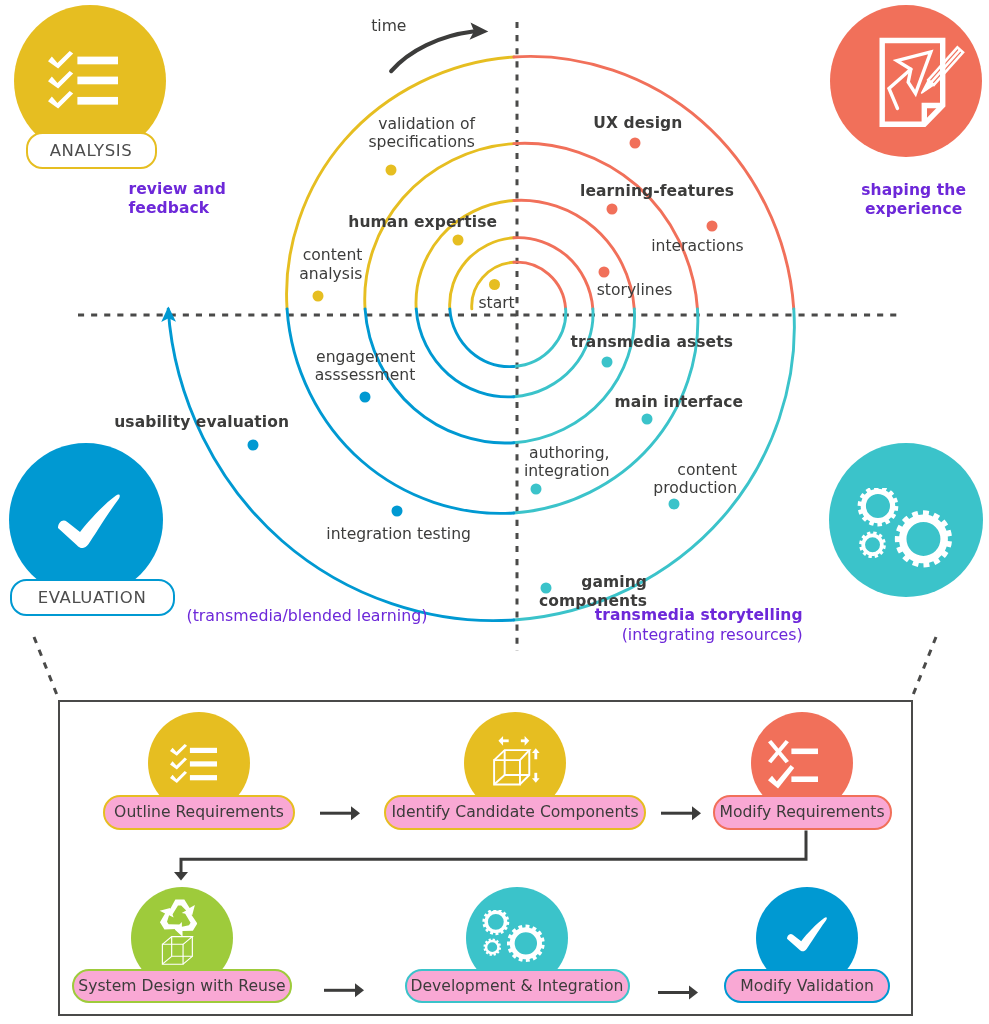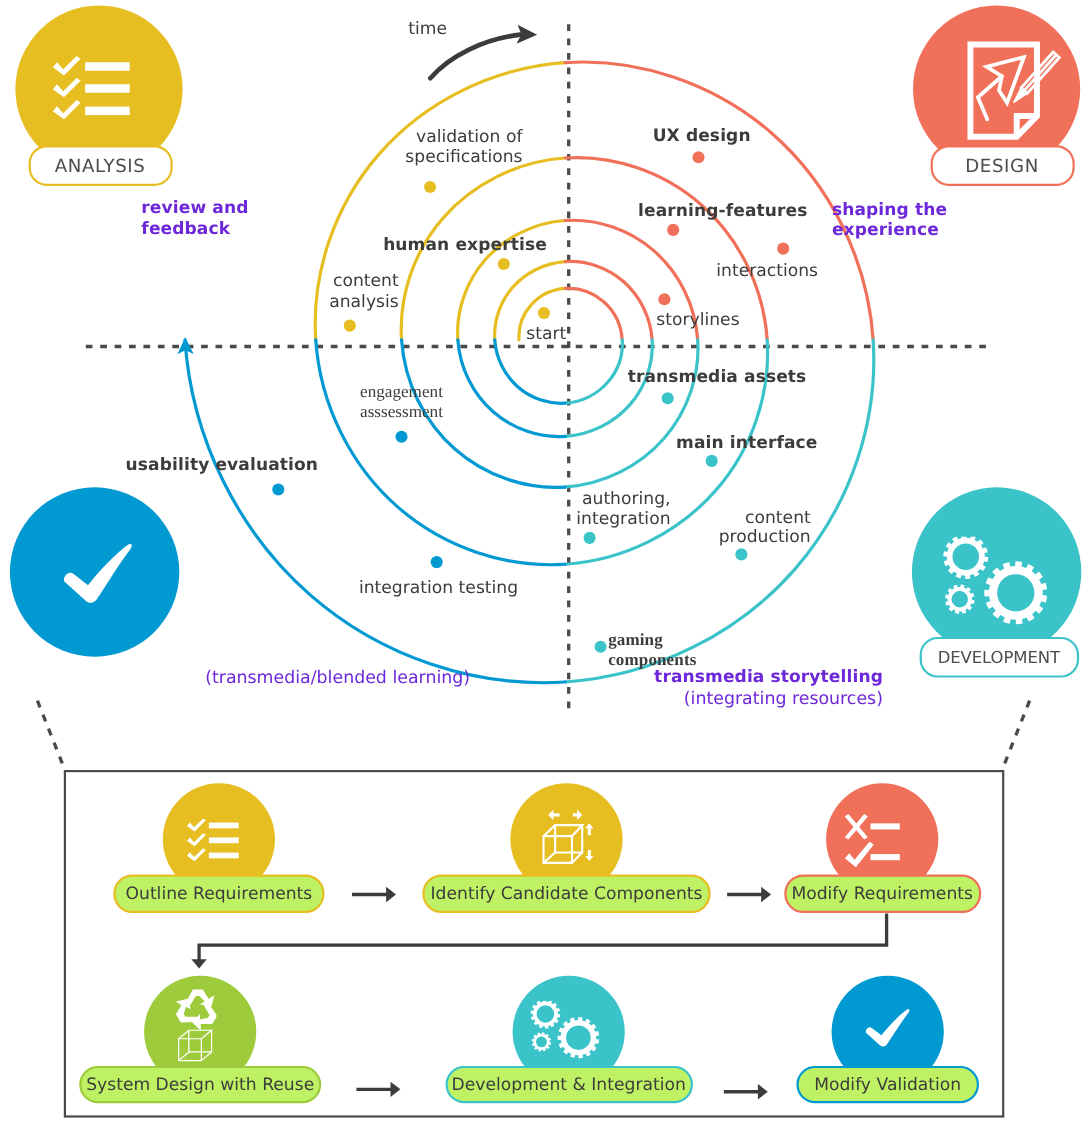--- a/index.html
+++ b/index.html
@@ -192,9 +192,6 @@
       </div>
       <div class="badge" style="left: 0px; top: 0px; width: 989px; height: 1024px;">
         <div class="disc" style="left:830px;top:5px;width:152px;height:152px;background:#f1705a"></div>
-        <div class="pill" style="left:845.5px;top:132px;width:127px;height:33px;border:2.4px solid #f1705a;border-radius:16.5px">
-          <span style="font-size:16.5px;letter-spacing:0.6px">DESIGN</span>
-        </div>
         <div class="icon-holder" style="position:absolute;left:877px;top:35px;width:91px;height:93px">
           <svg width="91" height="93" viewBox="0 0 91 93" preserveAspectRatio="none">
             <g fill="none" stroke="#fff" stroke-width="5.4" stroke-linejoin="miter">

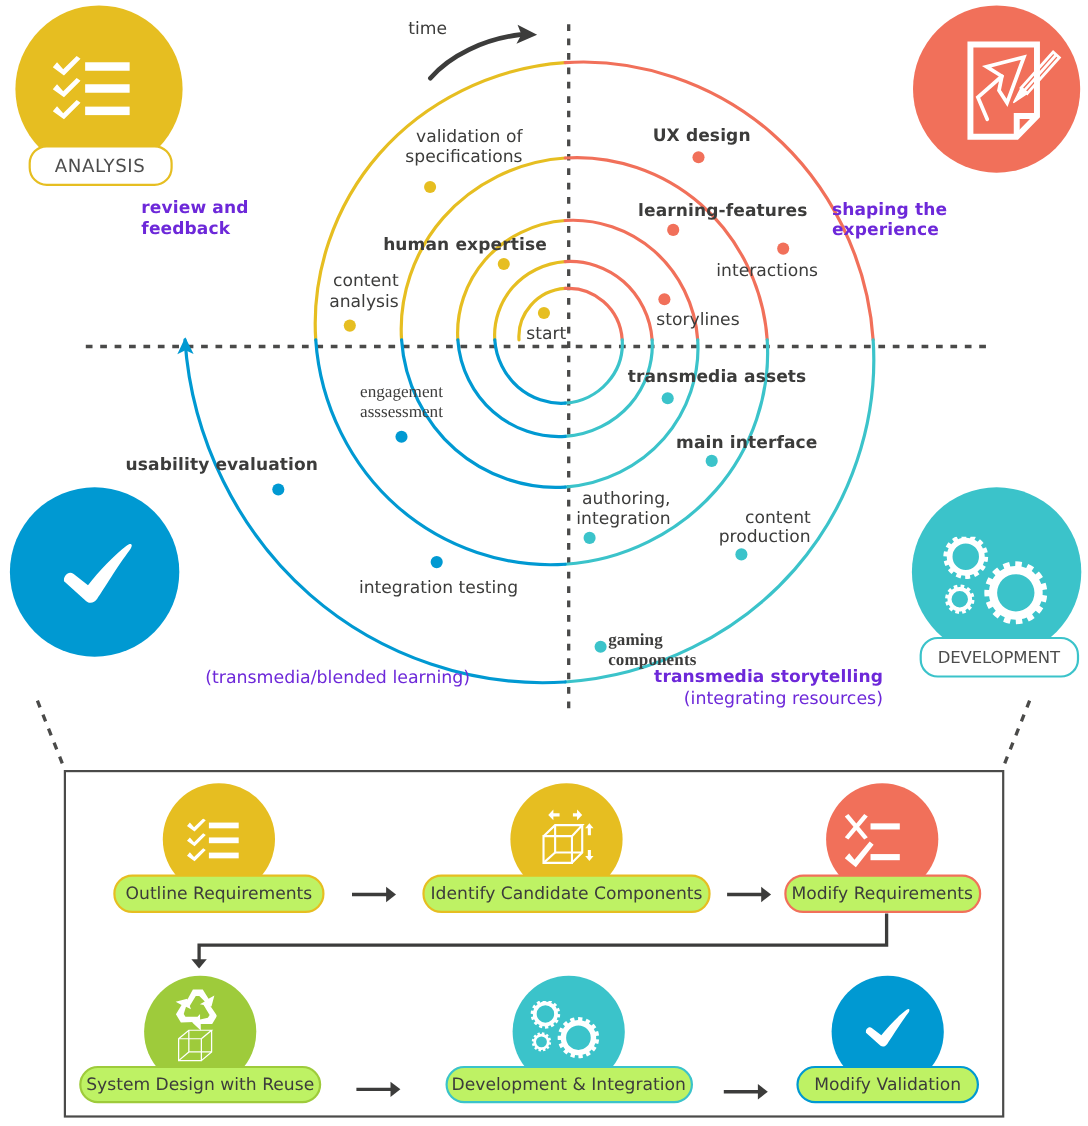--- a/index.html
+++ b/index.html
@@ -158,7 +158,7 @@
         <span class="t1">review and</span>
         <span class="t1">feedback</span>
       </div>
-      <div class="qtitle" style="left: 861px; top: 180.9px; transform: translateX(-100%); text-align: left;">
+      <div class="qtitle" style="left: 966px; top: 180.9px; transform: translateX(-100%); text-align: center;">
         <span class="t1">shaping the</span>
         <span class="t1">experience</span>
       </div>

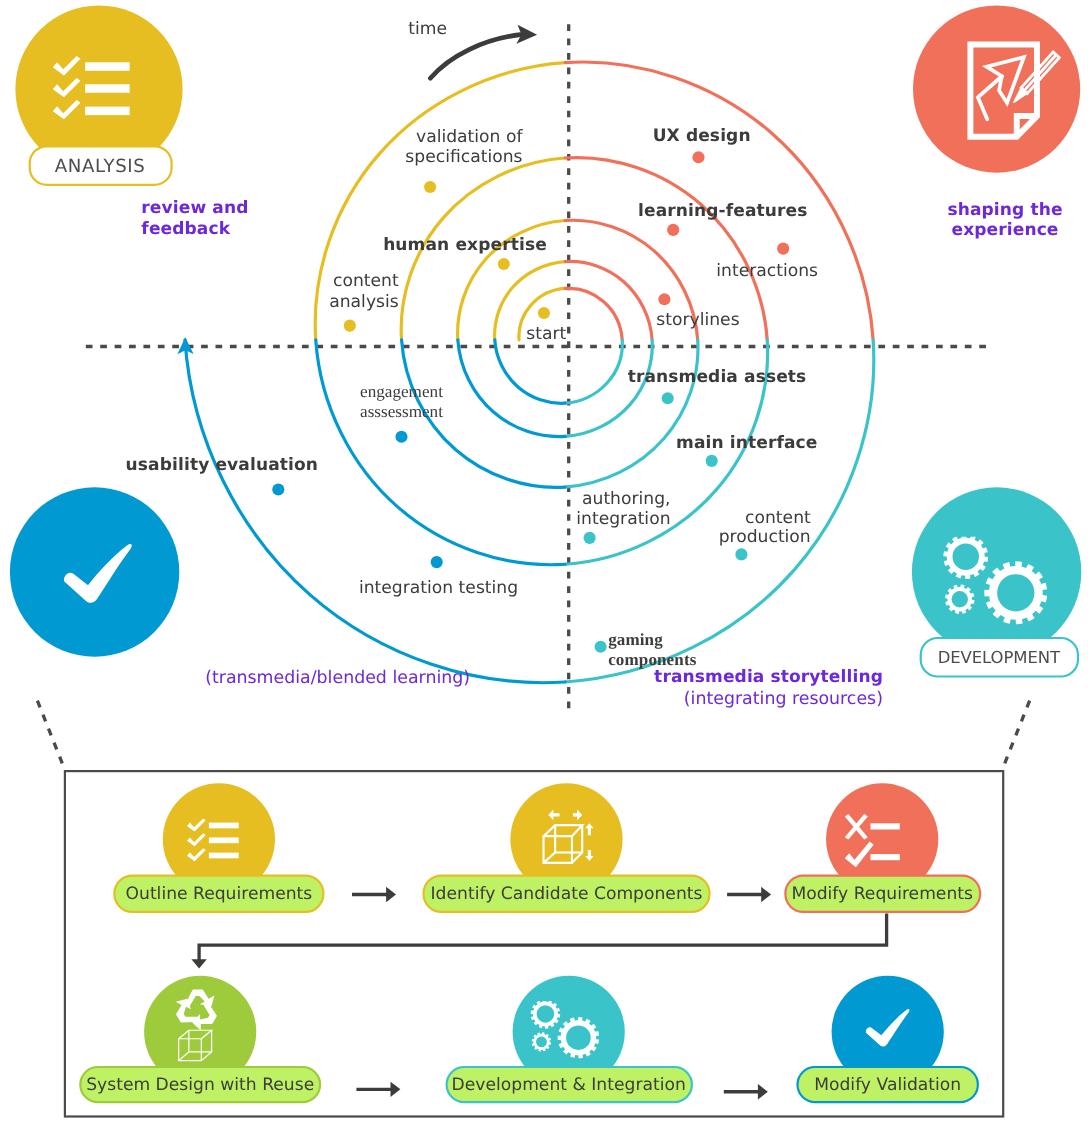--- a/index.html
+++ b/index.html
@@ -23,7 +23,7 @@
   .lbl.reg{font-size:15.6px;font-weight:400;}
   .lbl.bold{font-size:15.5px;font-weight:700;letter-spacing:.1px;}
   .lbl.left{text-align:right;}
-  .lbl.center{text-align:left;transform:translateX(-50%);font-family:Liberation Serif, serif;}
+  .lbl.center{text-align:right;transform:translateX(-50%);}
   .qtitle{position:absolute;color:#6d28d9;line-height:19px;white-space:nowrap;}
   .qtitle .t1{font-size:15.5px;font-weight:700;letter-spacing:.1px;display:block;}
   .qtitle .t2{font-size:15.8px;font-weight:400;display:block;}

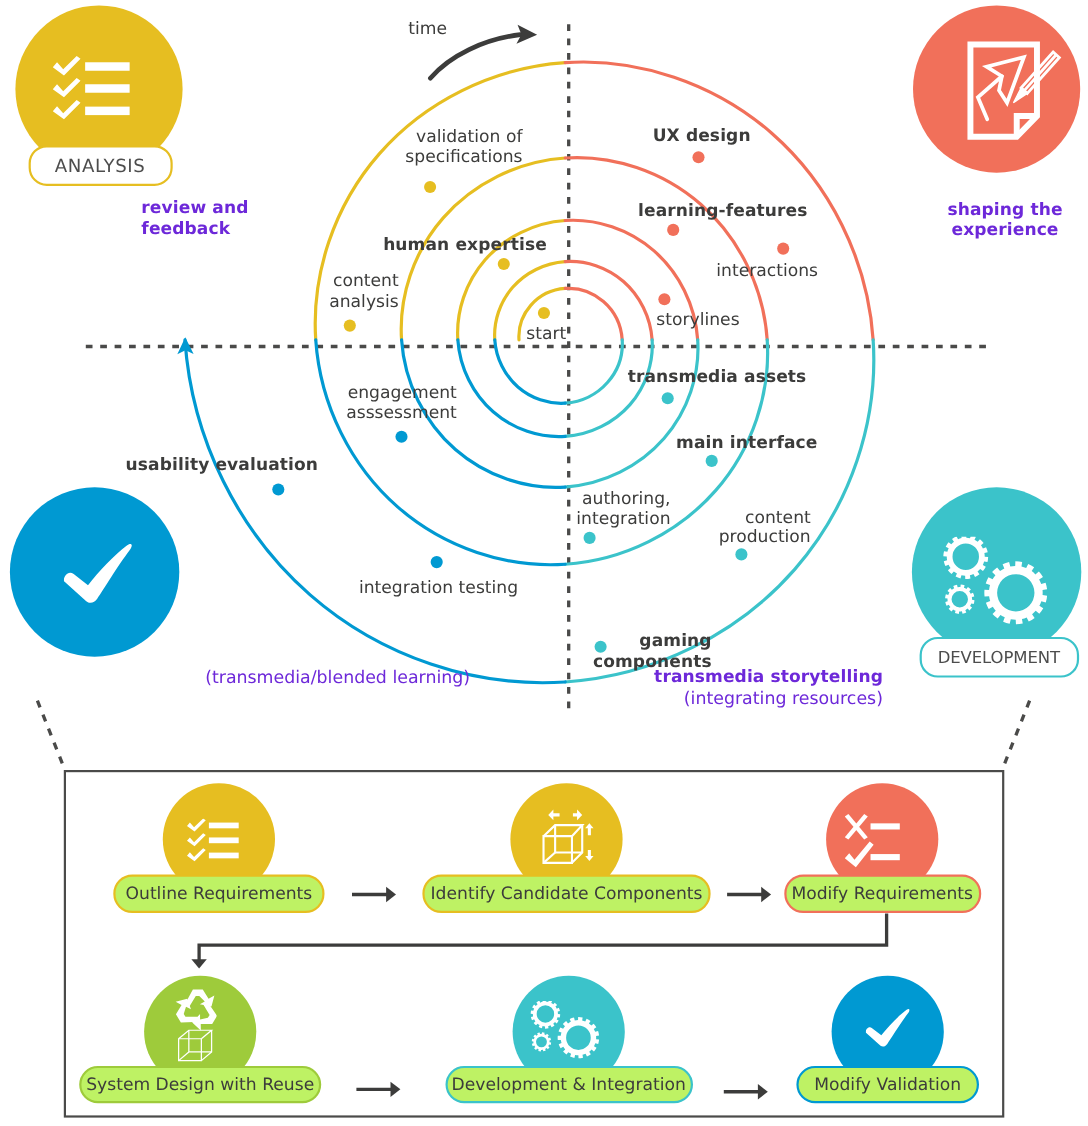--- a/index.html
+++ b/index.html
@@ -212,6 +212,9 @@
       </div>
       <div class="badge" style="left: 0px; top: 0px; width: 989px; height: 1024px;">
         <div class="disc" style="left:9px;top:443px;width:154px;height:154px;background:#0099d2"></div>
+        <div class="pill" style="left:9.5px;top:579px;width:161px;height:33px;border:2.4px solid #0099d2;border-radius:16.5px">
+          <span style="font-size:16.5px;letter-spacing:0.6px">EVALUATION</span>
+        </div>
         <div class="icon-holder" style="position:absolute;left:58px;top:494px;width:62px;height:55px">
           <svg width="62" height="55" viewBox="0 0 100 100" preserveAspectRatio="none">
             <path fill="#fff" d="M0 62 C0 52 7.5 44.5 14.5 50.5 L35.5 69 C50 48 75 17.5 93 3 C99.5 -2 102 2.5 97 10.5 C78 39 58.5 76 49 91.5 C44 99.5 36 100.5 30.5 93 Z"></path>

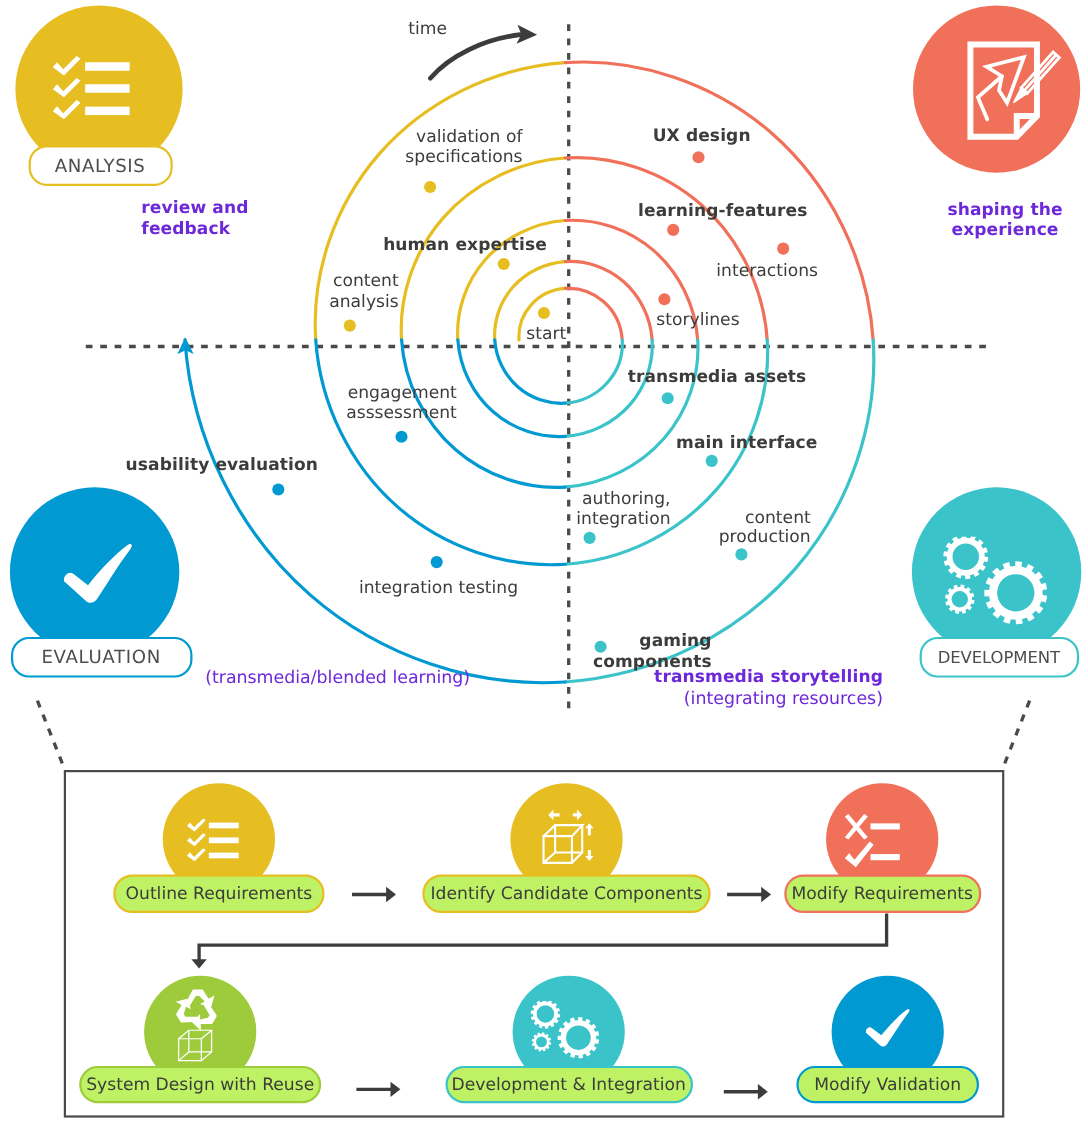--- a/index.html
+++ b/index.html
@@ -223,9 +223,6 @@
       </div>
       <div class="badge" style="left: 0px; top: 0px; width: 989px; height: 1024px;">
         <div class="disc" style="left:829px;top:443px;width:154px;height:154px;background:#3bc3ca"></div>
-        <div class="pill" style="left:835.5px;top:579px;width:141px;height:33px;border:2.4px solid #3bc3ca;border-radius:16.5px">
-          <span style="font-size:15px;letter-spacing:-0.1px">DEVELOPMENT</span>
-        </div>
         <div class="icon-holder" style="position:absolute;left:857px;top:488px;width:97px;height:84px">
           <svg width="97" height="84" viewBox="0 0 100 86.6" preserveAspectRatio="none">
             <path fill="#fff" fill-rule="evenodd" d="M42.60 18.88A21.00 21.00 0 0 1 41.96 23.73L38.82 23.10A17.80 17.80 0 0 1 37.60 26.39L40.40 27.96A21.00 21.00 0 0 1 37.72 32.06L35.16 30.13A17.80 17.80 0 0 1 32.64 32.56L34.47 35.19A21.00 21.00 0 0 1 30.29 37.72L28.82 34.87A17.80 17.80 0 0 1 25.49 35.97L26.00 39.13A21.00 21.00 0 0 1 21.13 39.59L21.04 36.39A17.80 17.80 0 0 1 17.56 35.94L16.65 39.01A21.00 21.00 0 0 1 12.07 37.31L13.38 34.39A17.80 17.80 0 0 1 10.44 32.47L8.29 34.84A21.00 21.00 0 0 1 4.89 31.32L7.34 29.26A17.80 17.80 0 0 1 5.53 26.25L2.56 27.46A21.00 21.00 0 0 1 1.03 22.82L4.13 22.02A17.80 17.80 0 0 1 3.80 18.52L0.60 18.32A21.00 21.00 0 0 1 1.24 13.47L4.38 14.10A17.80 17.80 0 0 1 5.60 10.81L2.80 9.24A21.00 21.00 0 0 1 5.48 5.14L8.04 7.07A17.80 17.80 0 0 1 10.56 4.64L8.73 2.01A21.00 21.00 0 0 1 12.91 -0.52L14.38 2.33A17.80 17.80 0 0 1 17.71 1.23L17.20 -1.93A21.00 21.00 0 0 1 22.07 -2.39L22.16 0.81A17.80 17.80 0 0 1 25.64 1.26L26.55 -1.81A21.00 21.00 0 0 1 31.13 -0.11L29.82 2.81A17.80 17.80 0 0 1 32.76 4.73L34.91 2.36A21.00 21.00 0 0 1 38.31 5.88L35.86 7.94A17.80 17.80 0 0 1 37.67 10.95L40.64 9.74A21.00 21.00 0 0 1 42.17 14.38L39.07 15.18A17.80 17.80 0 0 1 39.40 18.68ZM9.200000000000001 18.6a12.4 12.4 0 1 0 24.8 0a12.4 12.4 0 1 0 -24.8 0ZM97.88 55.18A29.50 29.50 0 0 1 96.60 61.47L92.44 60.36A25.20 25.20 0 0 1 90.60 64.62L94.25 66.90A29.50 29.50 0 0 1 90.53 72.12L87.17 69.42A25.20 25.20 0 0 1 83.76 72.56L86.16 76.13A29.50 29.50 0 0 1 80.64 79.39L78.68 75.55A25.20 25.20 0 0 1 74.28 77.03L75.03 81.27A29.50 29.50 0 0 1 68.65 82.00L68.42 77.70A25.20 25.20 0 0 1 63.80 77.26L62.76 81.44A29.50 29.50 0 0 1 56.64 79.51L58.18 75.49A25.20 25.20 0 0 1 54.14 73.21L51.49 76.60A29.50 29.50 0 0 1 46.68 72.35L49.72 69.30A25.20 25.20 0 0 1 46.96 65.58L43.16 67.60A29.50 29.50 0 0 1 40.49 61.76L44.51 60.21A25.20 25.20 0 0 1 43.50 55.68L39.21 55.98A29.50 29.50 0 0 1 39.15 49.57L43.45 49.79A25.20 25.20 0 0 1 44.37 45.24L40.32 43.77A29.50 29.50 0 0 1 42.88 37.88L46.72 39.83A25.20 25.20 0 0 1 49.41 36.05L46.31 33.06A29.50 29.50 0 0 1 51.04 28.73L53.75 32.07A25.20 25.20 0 0 1 57.75 29.71L56.14 25.72A29.50 29.50 0 0 1 62.22 23.68L63.34 27.83A25.20 25.20 0 0 1 67.95 27.31L68.10 23.00A29.50 29.50 0 0 1 74.48 23.61L73.82 27.87A25.20 25.20 0 0 1 78.24 29.26L80.13 25.39A29.50 29.50 0 0 1 85.71 28.54L83.38 32.16A25.20 25.20 0 0 1 86.85 35.23L90.15 32.46A29.50 29.50 0 0 1 93.97 37.62L90.36 39.97A25.20 25.20 0 0 1 92.29 44.19L96.43 43.00A29.50 29.50 0 0 1 97.82 49.26L93.57 49.94A25.20 25.20 0 0 1 93.61 54.58ZM51 52.5a17.5 17.5 0 1 0 35 0a17.5 17.5 0 1 0 -35 0ZM29.77 59.38A13.80 13.80 0 0 1 29.03 63.05L26.82 62.41A11.50 11.50 0 0 1 25.64 64.77L27.49 66.15A13.80 13.80 0 0 1 25.01 68.96L23.41 67.29A11.50 11.50 0 0 1 21.21 68.75L22.12 70.87A13.80 13.80 0 0 1 18.57 72.06L18.02 69.82A11.50 11.50 0 0 1 15.39 69.98L15.12 72.27A13.80 13.80 0 0 1 11.45 71.53L12.09 69.32A11.50 11.50 0 0 1 9.73 68.14L8.35 69.99A13.80 13.80 0 0 1 5.54 67.51L7.21 65.91A11.50 11.50 0 0 1 5.75 63.71L3.63 64.62A13.80 13.80 0 0 1 2.44 61.07L4.68 60.52A11.50 11.50 0 0 1 4.52 57.89L2.23 57.62A13.80 13.80 0 0 1 2.97 53.95L5.18 54.59A11.50 11.50 0 0 1 6.36 52.23L4.51 50.85A13.80 13.80 0 0 1 6.99 48.04L8.59 49.71A11.50 11.50 0 0 1 10.79 48.25L9.88 46.13A13.80 13.80 0 0 1 13.43 44.94L13.98 47.18A11.50 11.50 0 0 1 16.61 47.02L16.88 44.73A13.80 13.80 0 0 1 20.55 45.47L19.91 47.68A11.50 11.50 0 0 1 22.27 48.86L23.65 47.01A13.80 13.80 0 0 1 26.46 49.49L24.79 51.09A11.50 11.50 0 0 1 26.25 53.29L28.37 52.38A13.80 13.80 0 0 1 29.56 55.93L27.32 56.48A11.50 11.50 0 0 1 27.48 59.11ZM8.3 58.5a7.7 7.7 0 1 0 15.4 0a7.7 7.7 0 1 0 -15.4 0Z"></path>

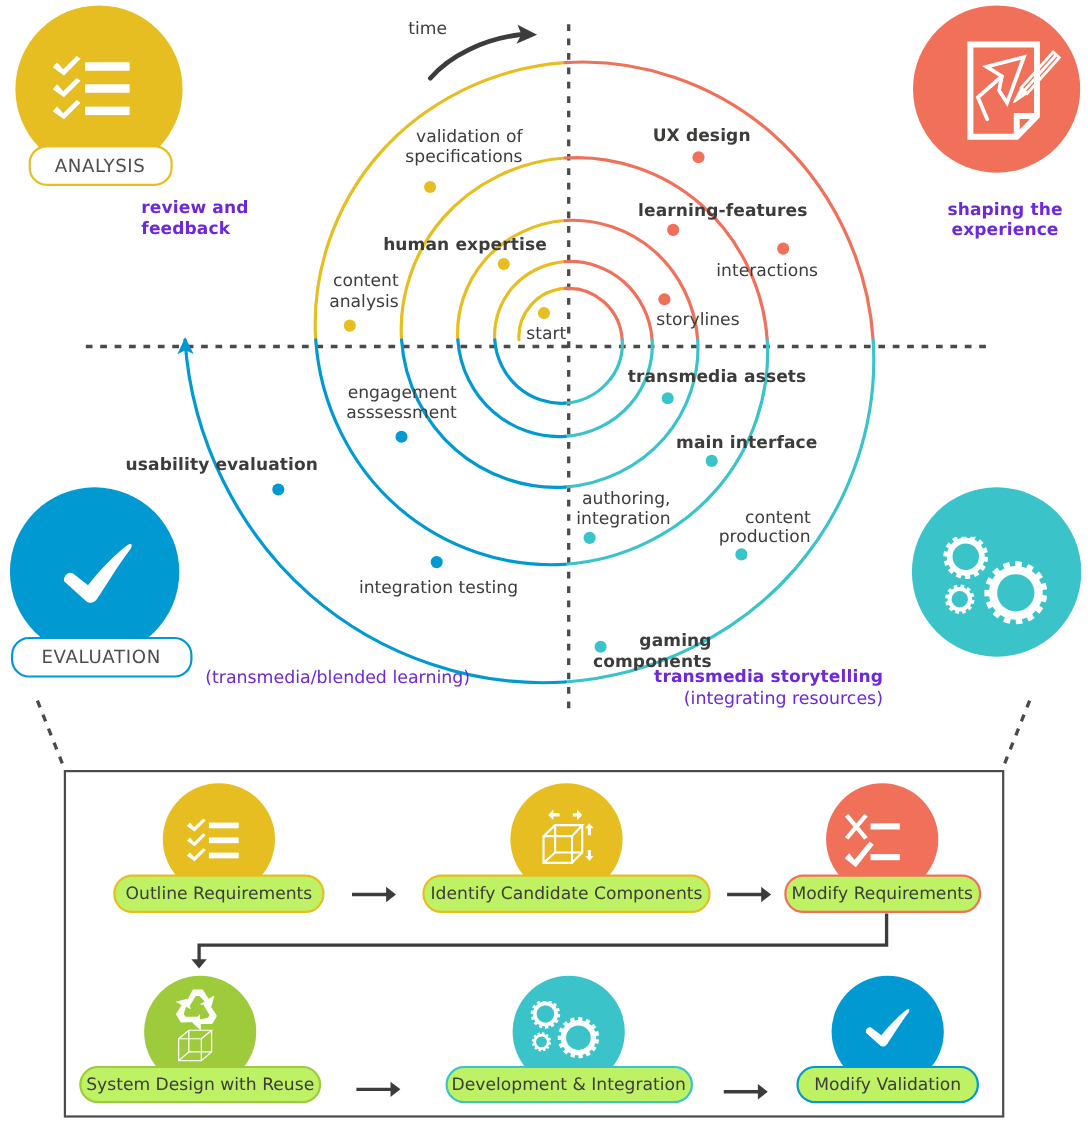--- a/index.html
+++ b/index.html
@@ -45,7 +45,7 @@
   .flowrow{position:absolute;left:0;top:0;width:854.5px;height:316.5px;}
   .fnode{position:absolute;}
   .fnode .fdisc{position:absolute;border-radius:50%;}
-  .fnode .fpill{position:absolute;background:#bef264;border-radius:18px;height:31px;
+  .fnode .fpill{position:absolute;background:#f9a8d4;border-radius:18px;height:31px;
       display:flex;align-items:center;justify-content:center;box-sizing:border-box;}
   .fnode .fpill span{font-size:15.6px;color:#3c3c3b;white-space:nowrap;}
   .fnode svg{position:absolute;}

